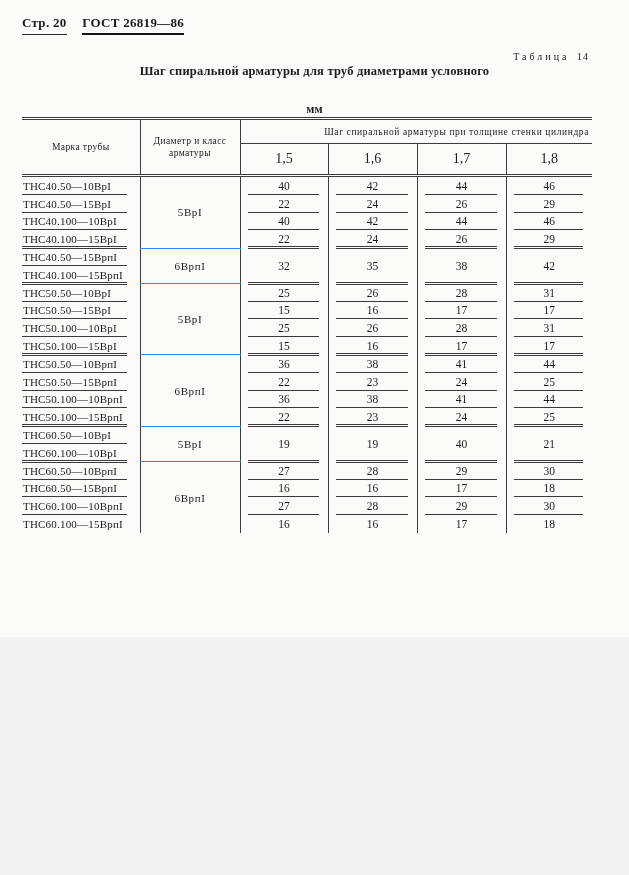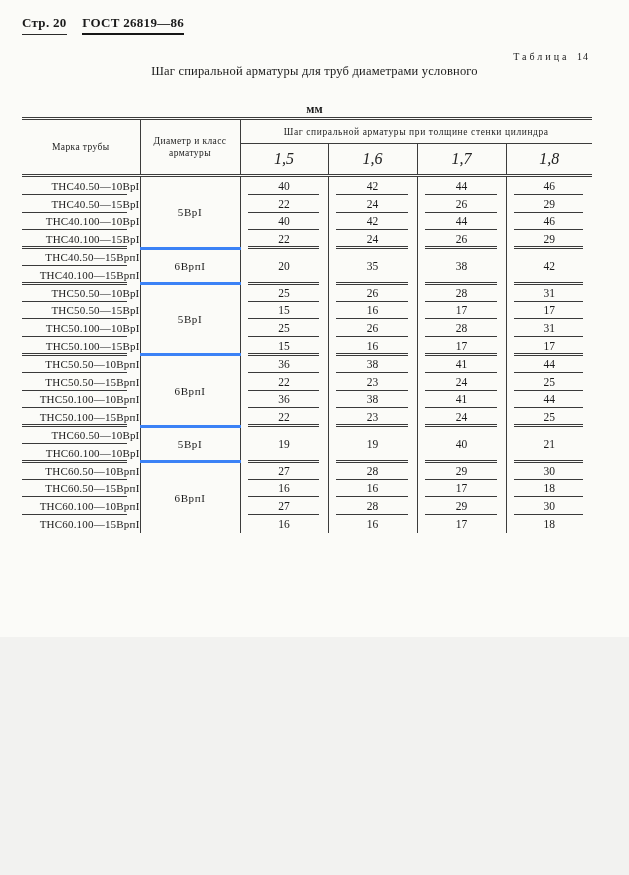--- a/index.html
+++ b/index.html
@@ -32,7 +32,7 @@
   
   .title{
     position:absolute;left:0;right:0;top:64px;
-    text-align:center;font-weight:normal;font-size:12.5px;line-height:15px;letter-spacing:0.2px;
+    text-align:center;font-weight:bold;font-size:12.5px;line-height:15px;letter-spacing:0.2px;
   }
   .unit{
     position:absolute;left:0;right:0;top:102px;

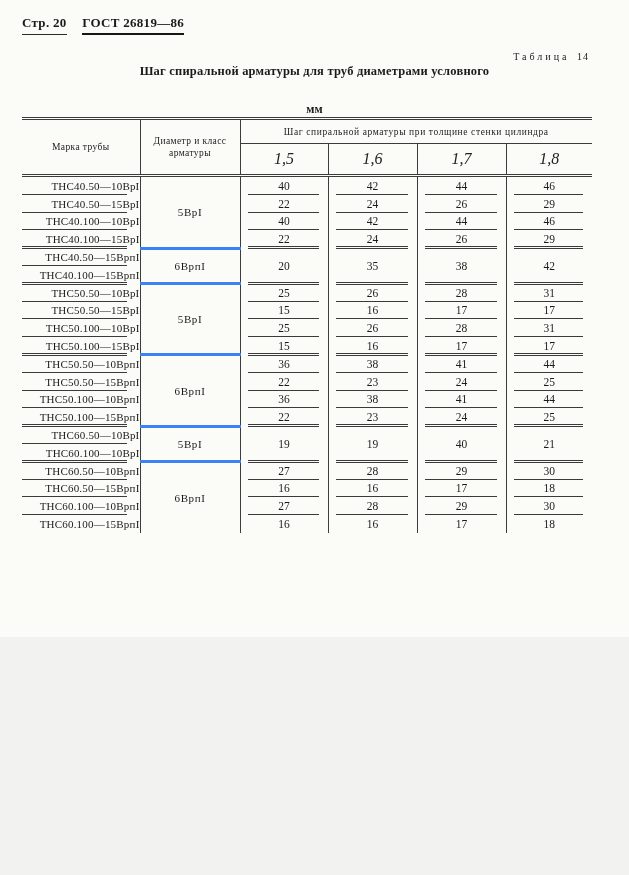--- a/index.html
+++ b/index.html
@@ -51,7 +51,7 @@
   }
   .t .hg{
     border-bottom:1px solid #3c3c3c;
-    font-size:9.5px;letter-spacing:0.6px;text-align:center;height:23px;
+    font-size:9.5px;letter-spacing:0.6px;text-align:right;height:23px;
   }
   .t .ht{
     border-right:1px solid #3c3c3c;border-bottom:3px double #3c3c3c;

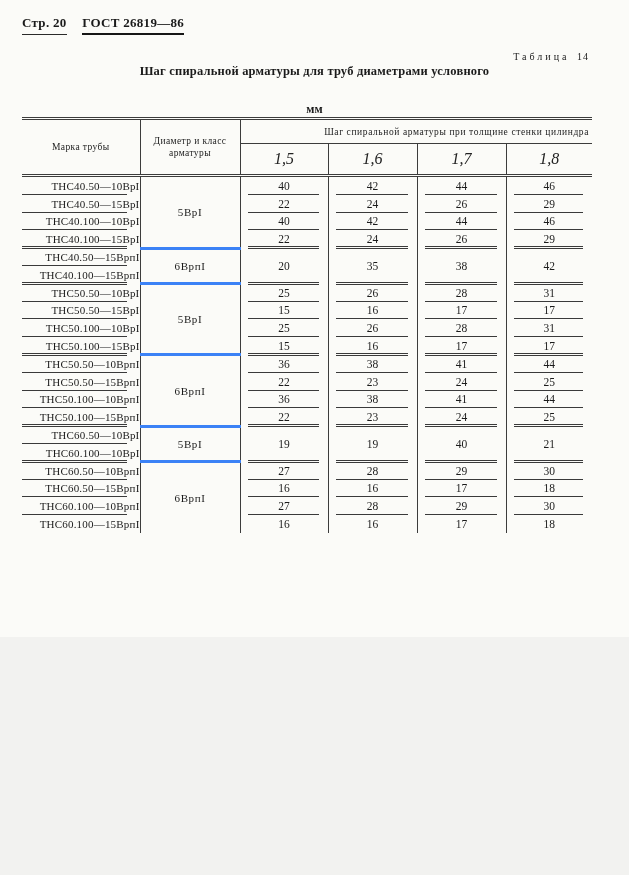--- a/index.html
+++ b/index.html
@@ -55,7 +55,7 @@
   }
   .t .ht{
     border-right:1px solid #3c3c3c;border-bottom:3px double #3c3c3c;
-    font-size:16px;text-align:center;height:30px;font-style:italic;
+    font-size:14px;text-align:center;height:30px;
   }
   .t .htlast{border-right:none;text-align:center;}
   .t tbody td{

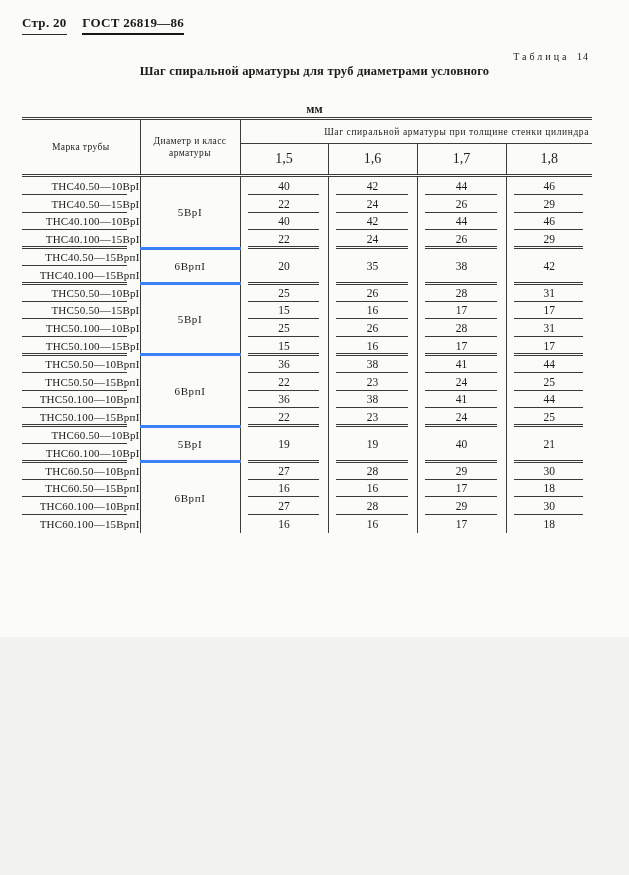--- a/index.html
+++ b/index.html
@@ -62,7 +62,7 @@
     position:relative;height:17.8px;padding:0;
     font-size:11px;vertical-align:middle;
   }
-  .t td.m{padding-left:1px;letter-spacing:0.2px;border-right:1px solid #3c3c3c;white-space:nowrap;text-align:right;}
+  .t td.m{padding-left:1px;letter-spacing:0.2px;border-right:1px solid #3c3c3c;white-space:nowrap;}
   .t td.a{
     text-align:center;letter-spacing:0.6px;
     border-right:1px solid #3c3c3c;border-bottom:3px solid #3b82f6;

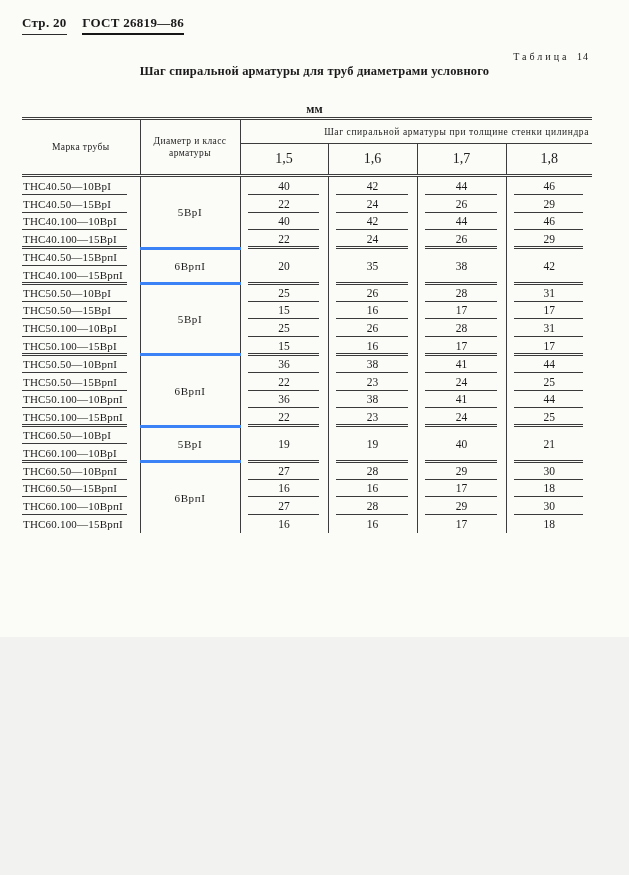--- a/index.html
+++ b/index.html
@@ -65,7 +65,7 @@
   .t td.m{padding-left:1px;letter-spacing:0.2px;border-right:1px solid #3c3c3c;white-space:nowrap;}
   .t td.a{
     text-align:center;letter-spacing:0.6px;
-    border-right:1px solid #3c3c3c;border-bottom:3px solid #3b82f6;
+    border-right:1px solid #3c3c3c;border-bottom:1px solid #3b82f6;
   }
   .t td.alast{border-bottom:none;}
   .t td.v{text-align:center;font-size:11.5px;}

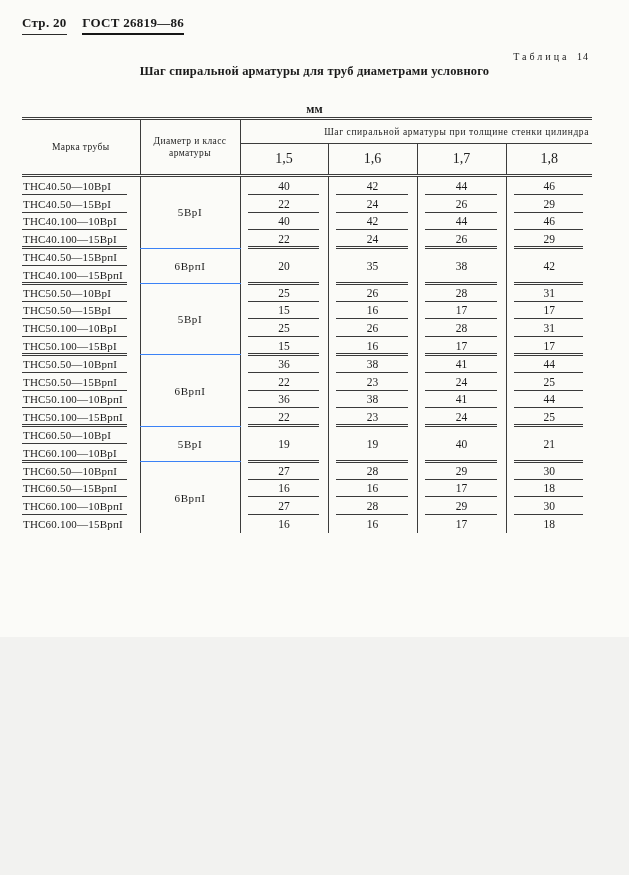--- a/index.html
+++ b/index.html
@@ -160,7 +160,7 @@
       <tr>
         <td class="m">ТНС40.50—15ВрпI</td>
         <td class="a" rowspan="2">6ВрпI</td>
-        <td class="v vr dbl" rowspan="2">20</td>
+        <td class="v vr dbl" rowspan="2">32</td>
         <td class="v vr dbl" rowspan="2">35</td>
         <td class="v vr dbl" rowspan="2">38</td>
         <td class="v dbl" rowspan="2">42</td>

